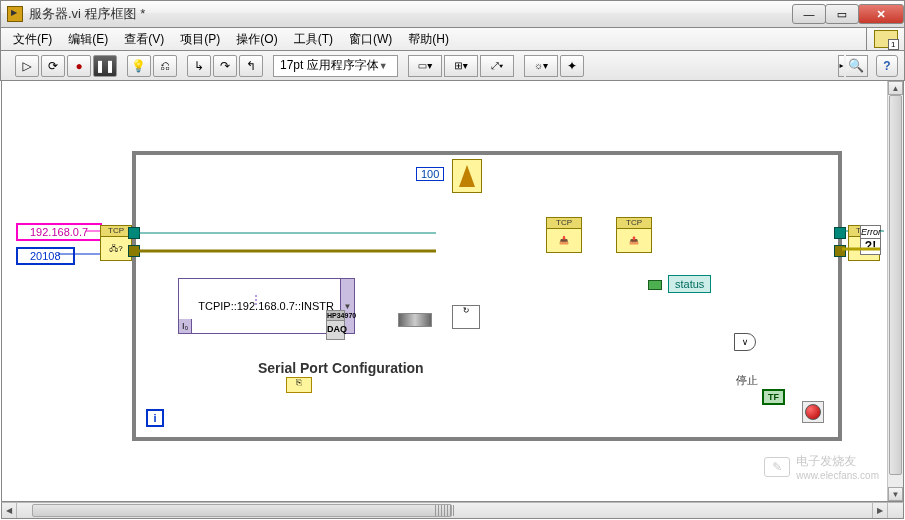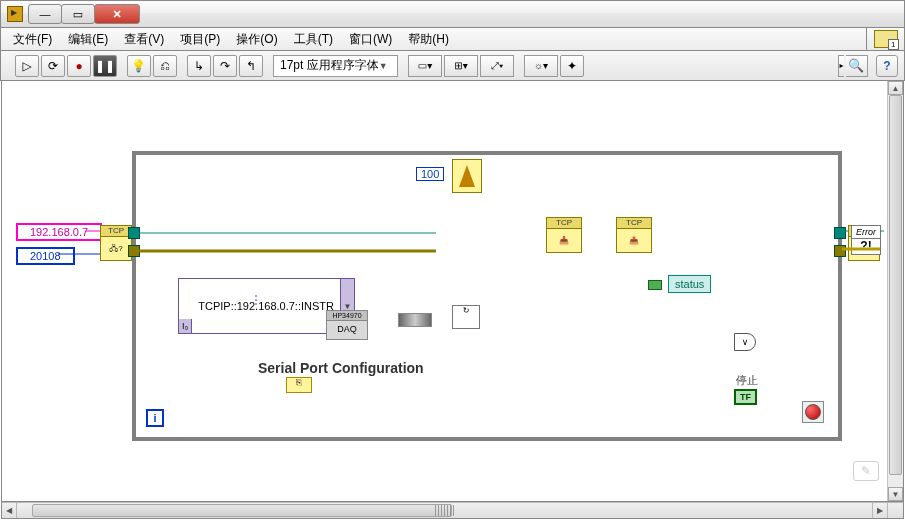--- a/index.html
+++ b/index.html
@@ -106,6 +106,7 @@
 
 <div class="titlebar">
   <div class="app-icon"></div>
+  <div class="title-text">服务器.vi 程序框图 *</div>
   <div class="win-btns">
     <div class="win-btn">—</div>
     <div class="win-btn">▭</div>

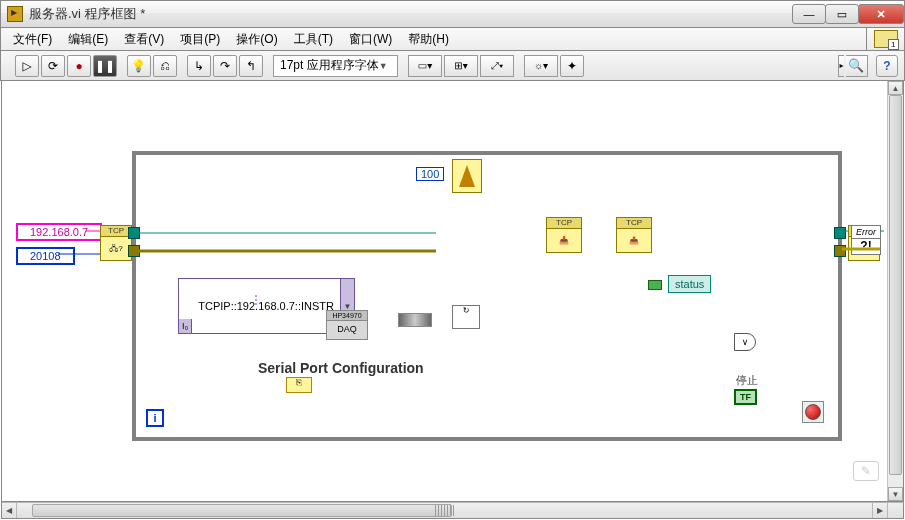--- a/index.html
+++ b/index.html
@@ -90,7 +90,7 @@
   .watermark { position:absolute; right:8px; bottom:20px; color:#c9c9c9; font-size:12px; display:flex; align-items:center; gap:6px; pointer-events:none; }
   .watermark .wlogo { width:26px;height:20px; border:1px solid #d0d0d0; border-radius:3px; display:flex;align-items:center;justify-content:center; font-size:12px;}
 
-  .error-cluster { position:absolute; border:1px solid #777; background:#fff; width:30px; height:30px; font-size:9px; text-align:center; }
+  .error-cluster { position:absolute; border:1px solid #777; background:#fff; width:21px; height:30px; font-size:9px; text-align:center; }
   .error-cluster .top { border-bottom:1px solid #777; padding:1px 0; font-style:italic; }
   .error-cluster .qm { font-size:12px; font-weight:bold; }
 

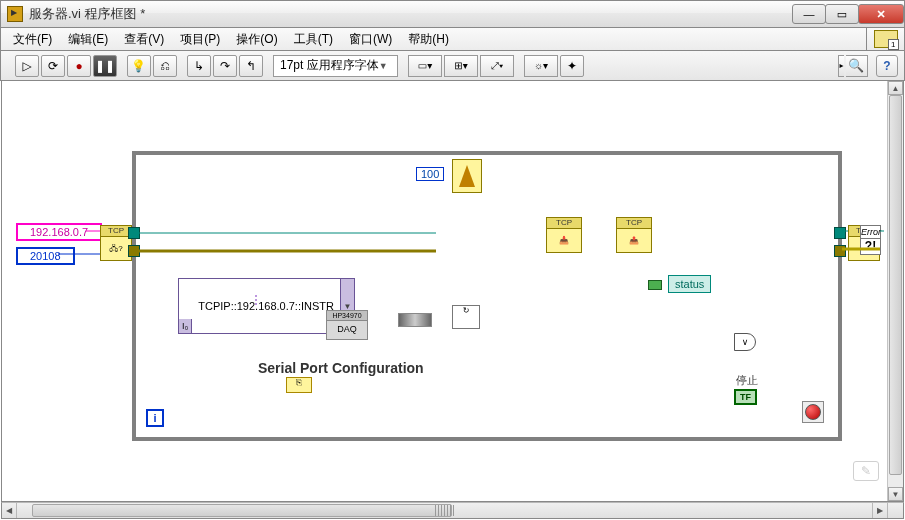--- a/index.html
+++ b/index.html
@@ -202,7 +202,7 @@
           <div class="drop">▼</div>
         </div>
 
-        <div class="sub-node" style="left:190px; top:155px; width:42px; height:30px;">
+        <div class="sub-node" style="left:190px; top:155px; width:19px; height:30px;font-weight:bold;">
           <div style="font-size:7px; background:#c0c0c0; border-bottom:1px solid #888; padding:1px 0;">HP34970</div>
           <div style="font-size:9px; padding-top:3px;">DAQ</div>
         </div>

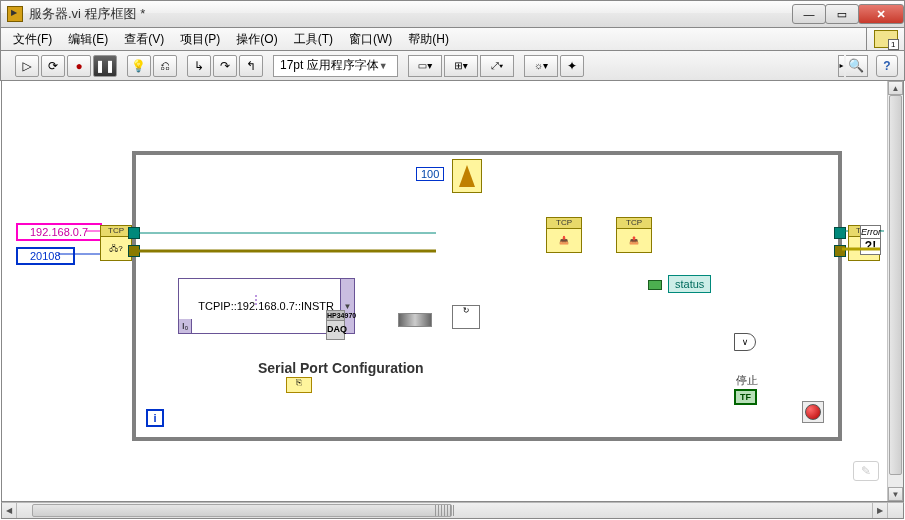--- a/index.html
+++ b/index.html
@@ -221,7 +221,7 @@
           </div>
 
         <div class="stop-label" style="left:600px; top:218px;">停止</div>
-        <div class="stop-ind" style="left:598px; top:234px;"><span>TF</span></div>
+        <div class="stop-ind" style="left:626px; top:234px;"><span>TF</span></div>
 
         <div class="stop-frame" style="right:14px; bottom:14px;">
           <div class="stop-btn"></div>

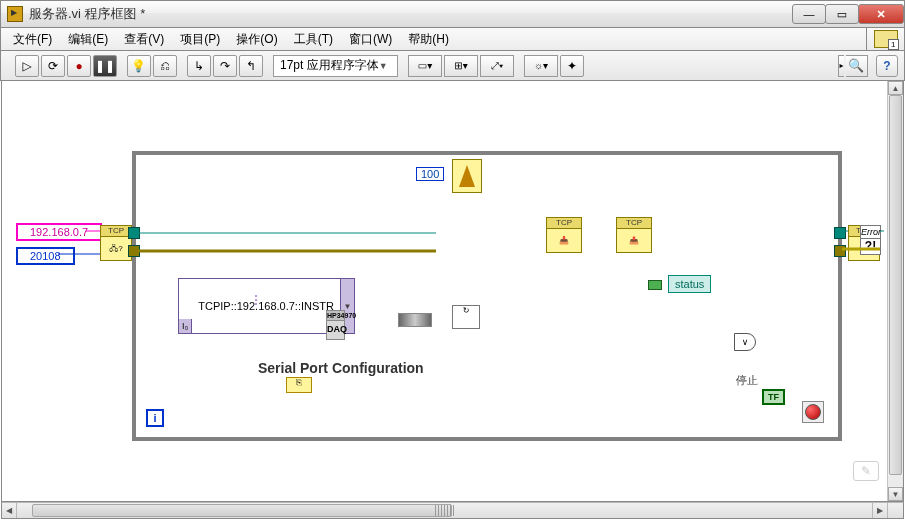--- a/index.html
+++ b/index.html
@@ -281,6 +281,10 @@
 
       <div class="watermark">
         <div class="wlogo">✎</div>
+        <div>
+          <div>电子发烧友</div>
+          <div style="font-size:10px;">www.elecfans.com</div>
+        </div>
       </div>
 
     </div>

